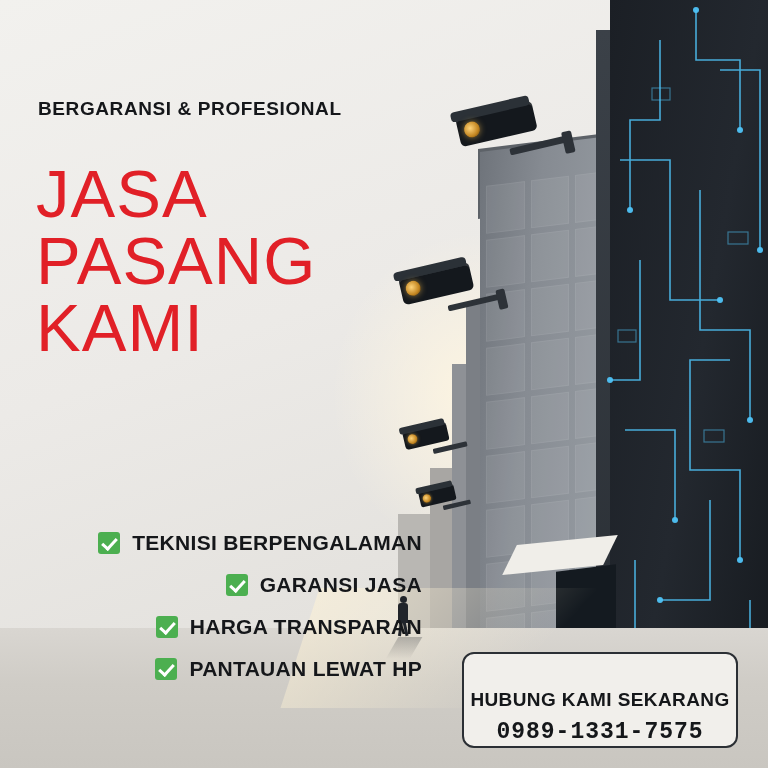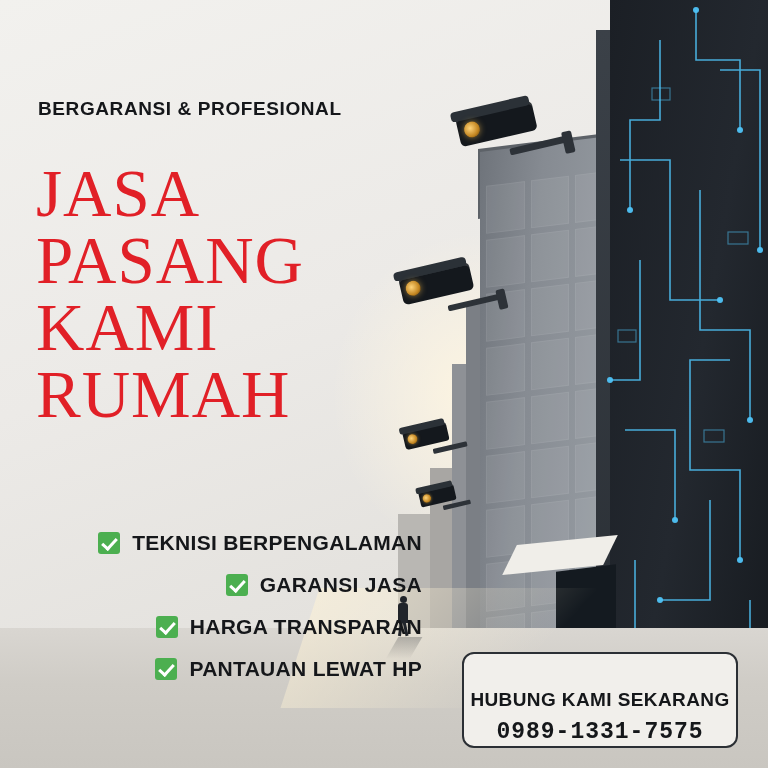--- a/index.html
+++ b/index.html
@@ -200,7 +200,7 @@
     left: 36px;
     top: 160px;
     width: 420px;
-    font-family: Liberation Serif, serif;
+    font-family: Liberation Sans, sans-serif;
     font-size: 67px;
     line-height: 1.0;
     letter-spacing: 1px;

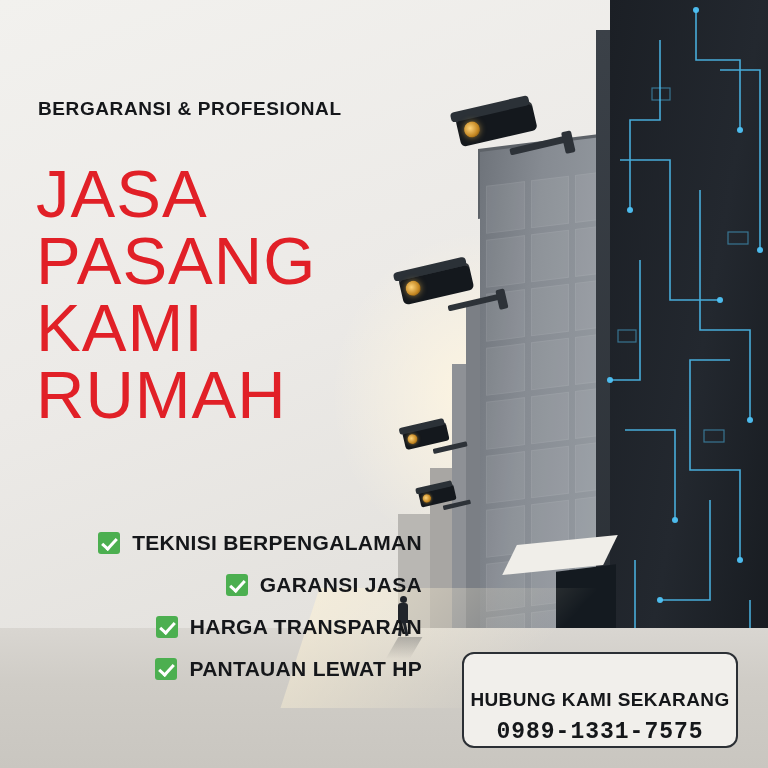--- a/index.html
+++ b/index.html
@@ -412,7 +412,6 @@
     <span>JASA</span>
     <span>PASANG</span>
     <span>KAMI</span>
-    <span>RUMAH</span>
   </div>
 
   <div class="features">

